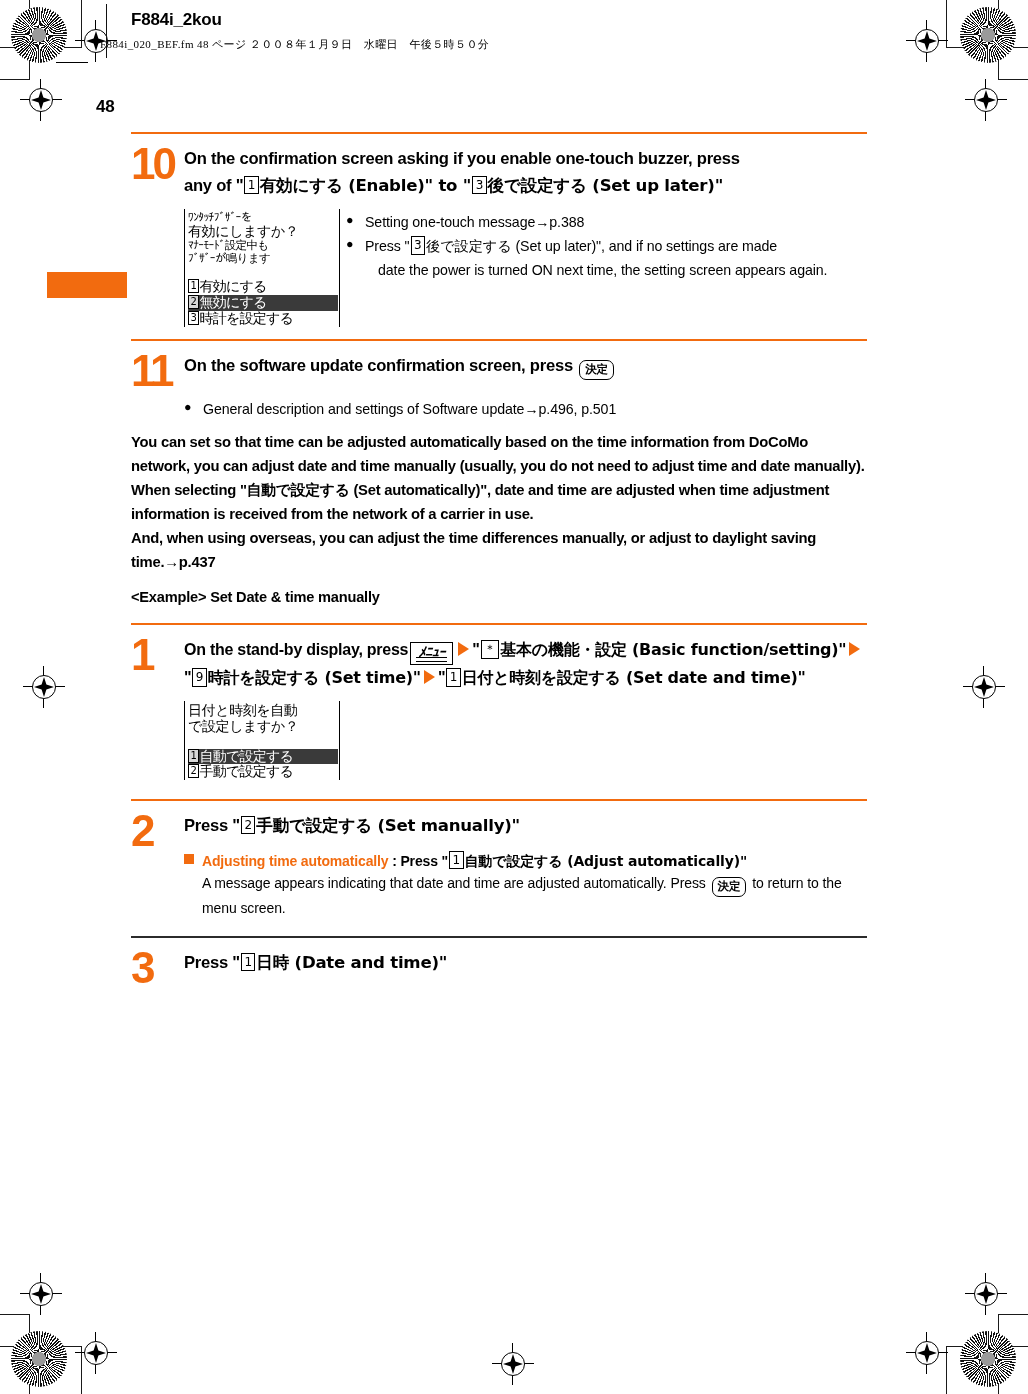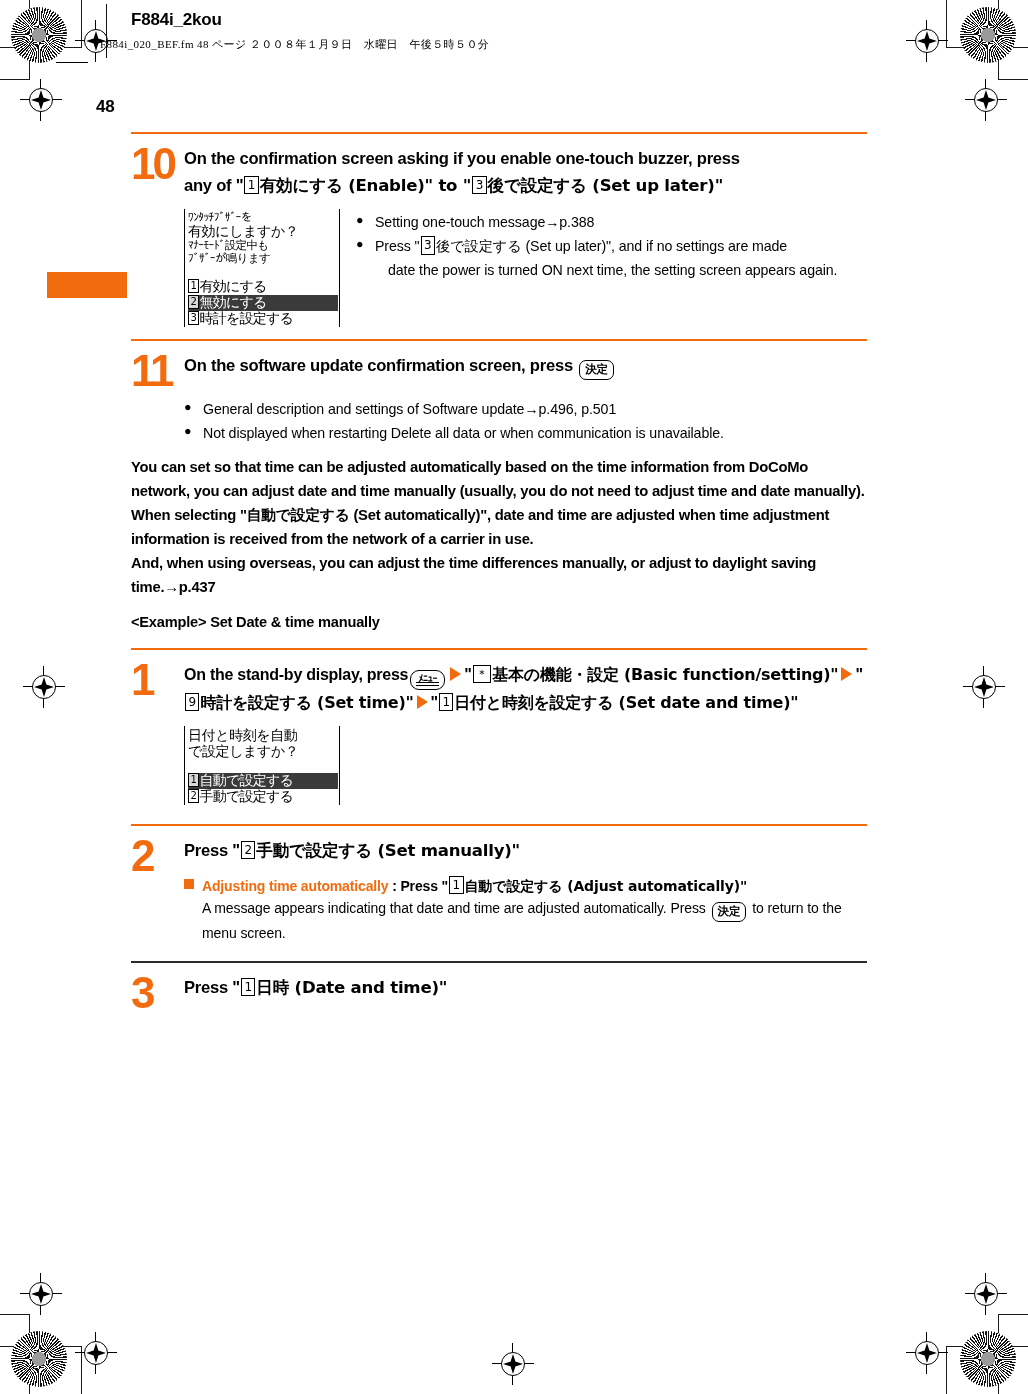--- a/index.html
+++ b/index.html
@@ -287,7 +287,7 @@
       <span>any of "</span><span class="keybox">1</span><span class="jp">有効にする (Enable)" to "</span><span class="keybox">3</span><span class="jp">後で設定する (Set up later)"</span>
     </div>
 
-    <div style="display:flex;gap:16px;margin-top:9px;">
+    <div style="display:flex;gap:6px;margin-top:9px;">
       <div class="screen">
         <div class="row narrow">ﾜﾝﾀｯﾁﾌﾞｻﾞｰを</div>
         <div class="row">有効にしますか？</div>

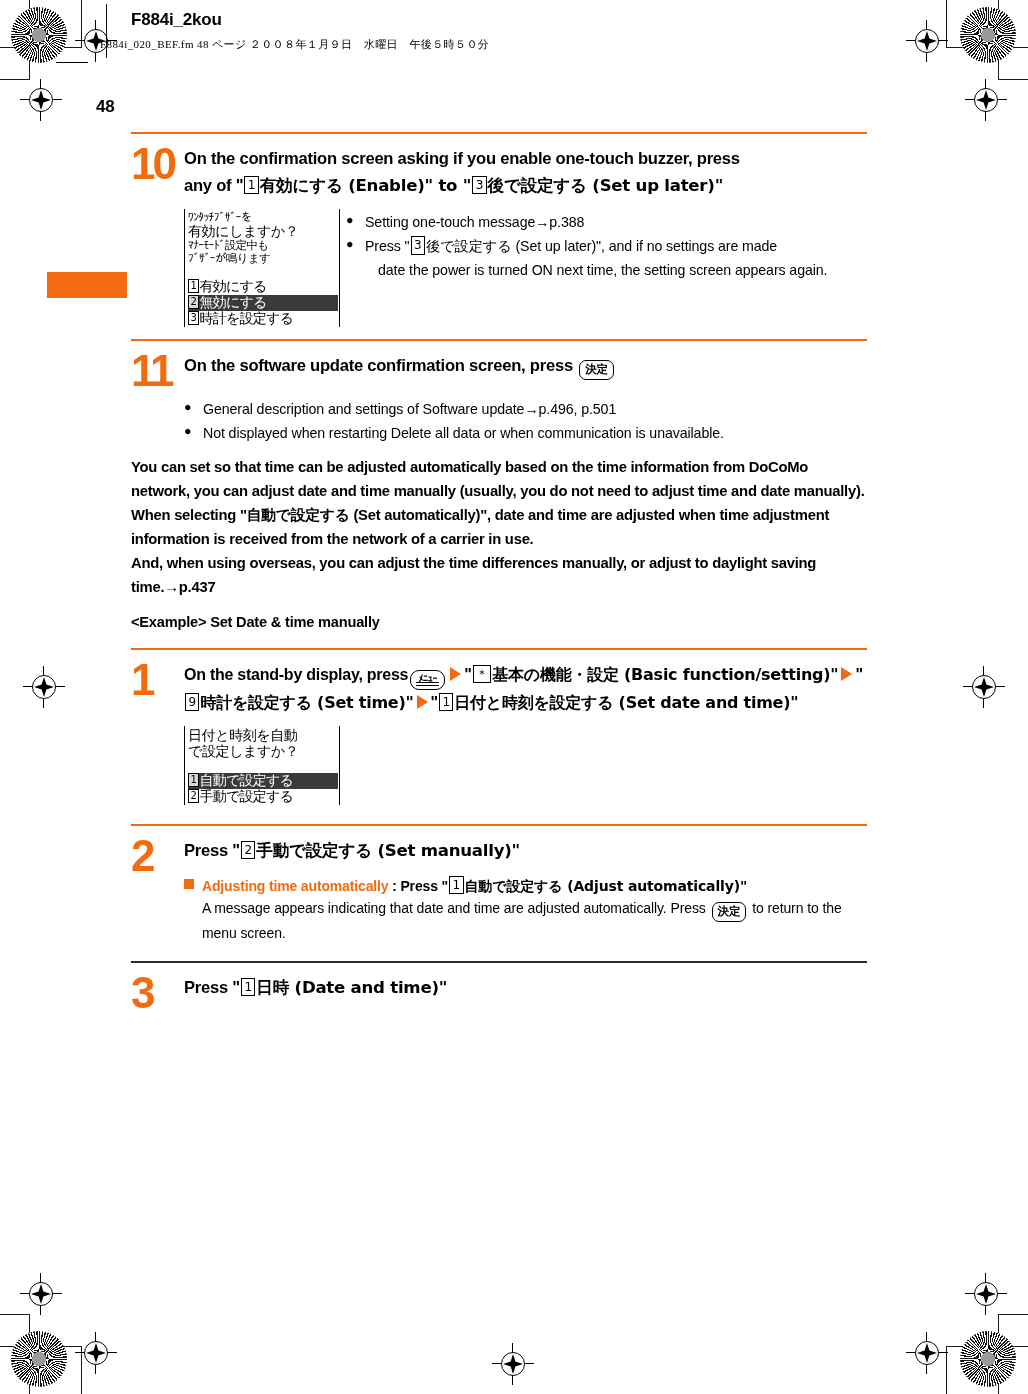--- a/index.html
+++ b/index.html
@@ -319,7 +319,6 @@
     </div>
     <div class="bullets" style="margin-top:18px;">
       <div class="bullet"><span>General description and settings of Software update→p.496, p.501</span></div>
-      <div class="bullet"><span>Not displayed when restarting Delete all data or when communication is unavailable.</span></div>
     </div>
   </div>
 

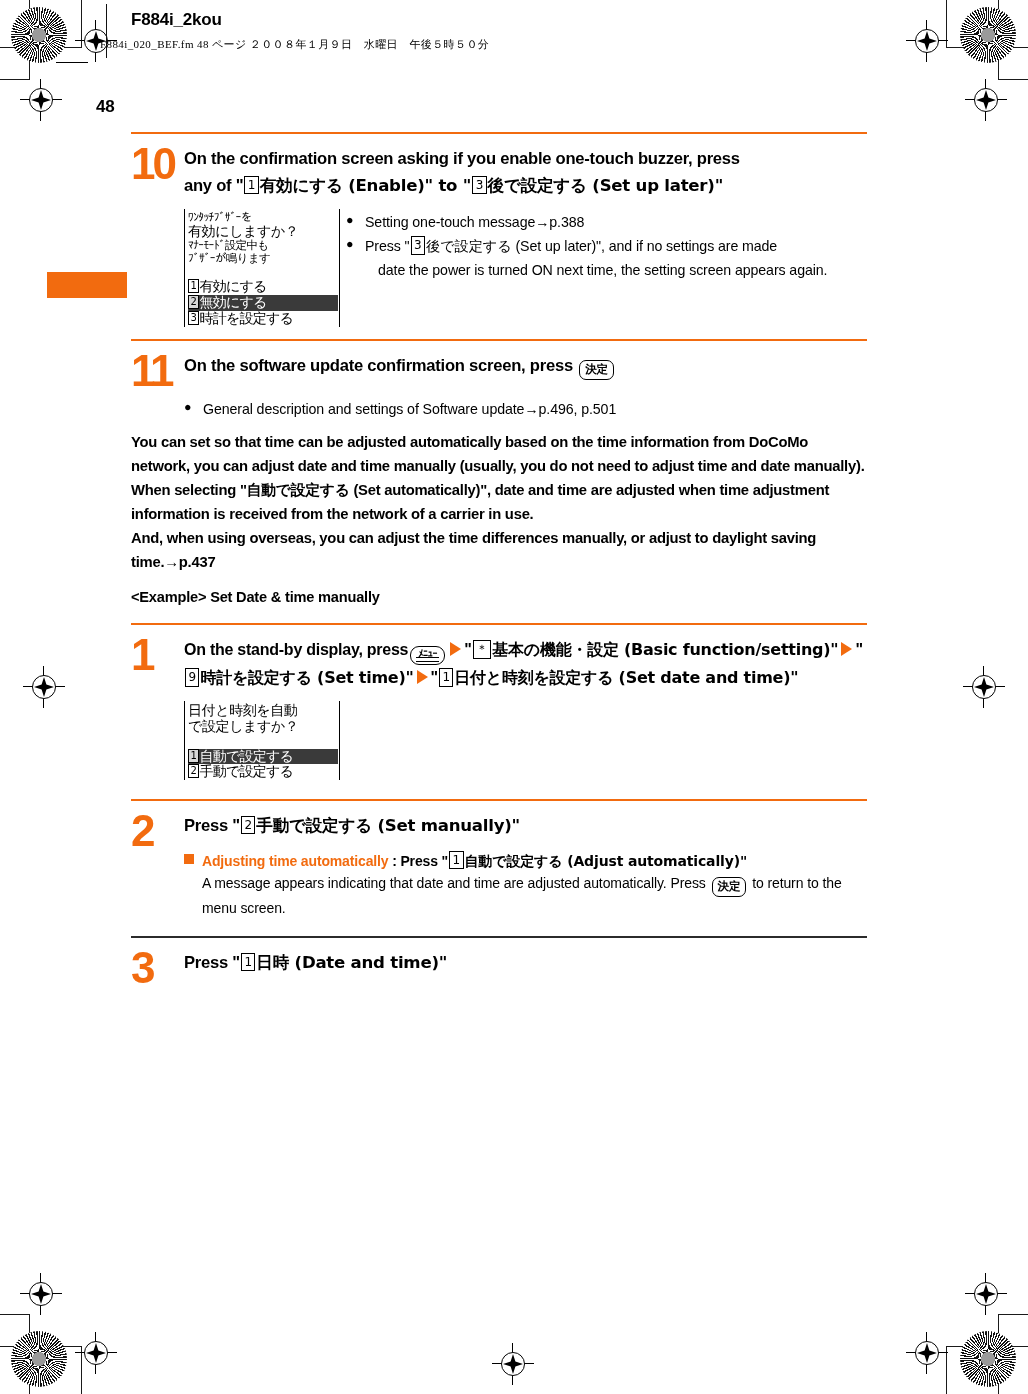--- a/index.html
+++ b/index.html
@@ -105,7 +105,7 @@
     padding:3px 5px 3.5px; margin:0 2px; vertical-align:-2px;
     font-weight:bold; background:#fff; white-space:nowrap;
   }
-  .keysoft.menu { border-radius:9px; padding:2.5px 7px 5px; position:relative; font-size:10px; }
+  .keysoft.menu { border-radius:0; padding:2.5px 7px 5px; position:relative; font-size:14px;font-style:italic; }
   .keysoft.menu::after {
     content:""; position:absolute; left:5px; right:5px; bottom:2.5px;
     height:2.6px; border-top:1.2px solid #000; border-bottom:1.2px solid #000;

